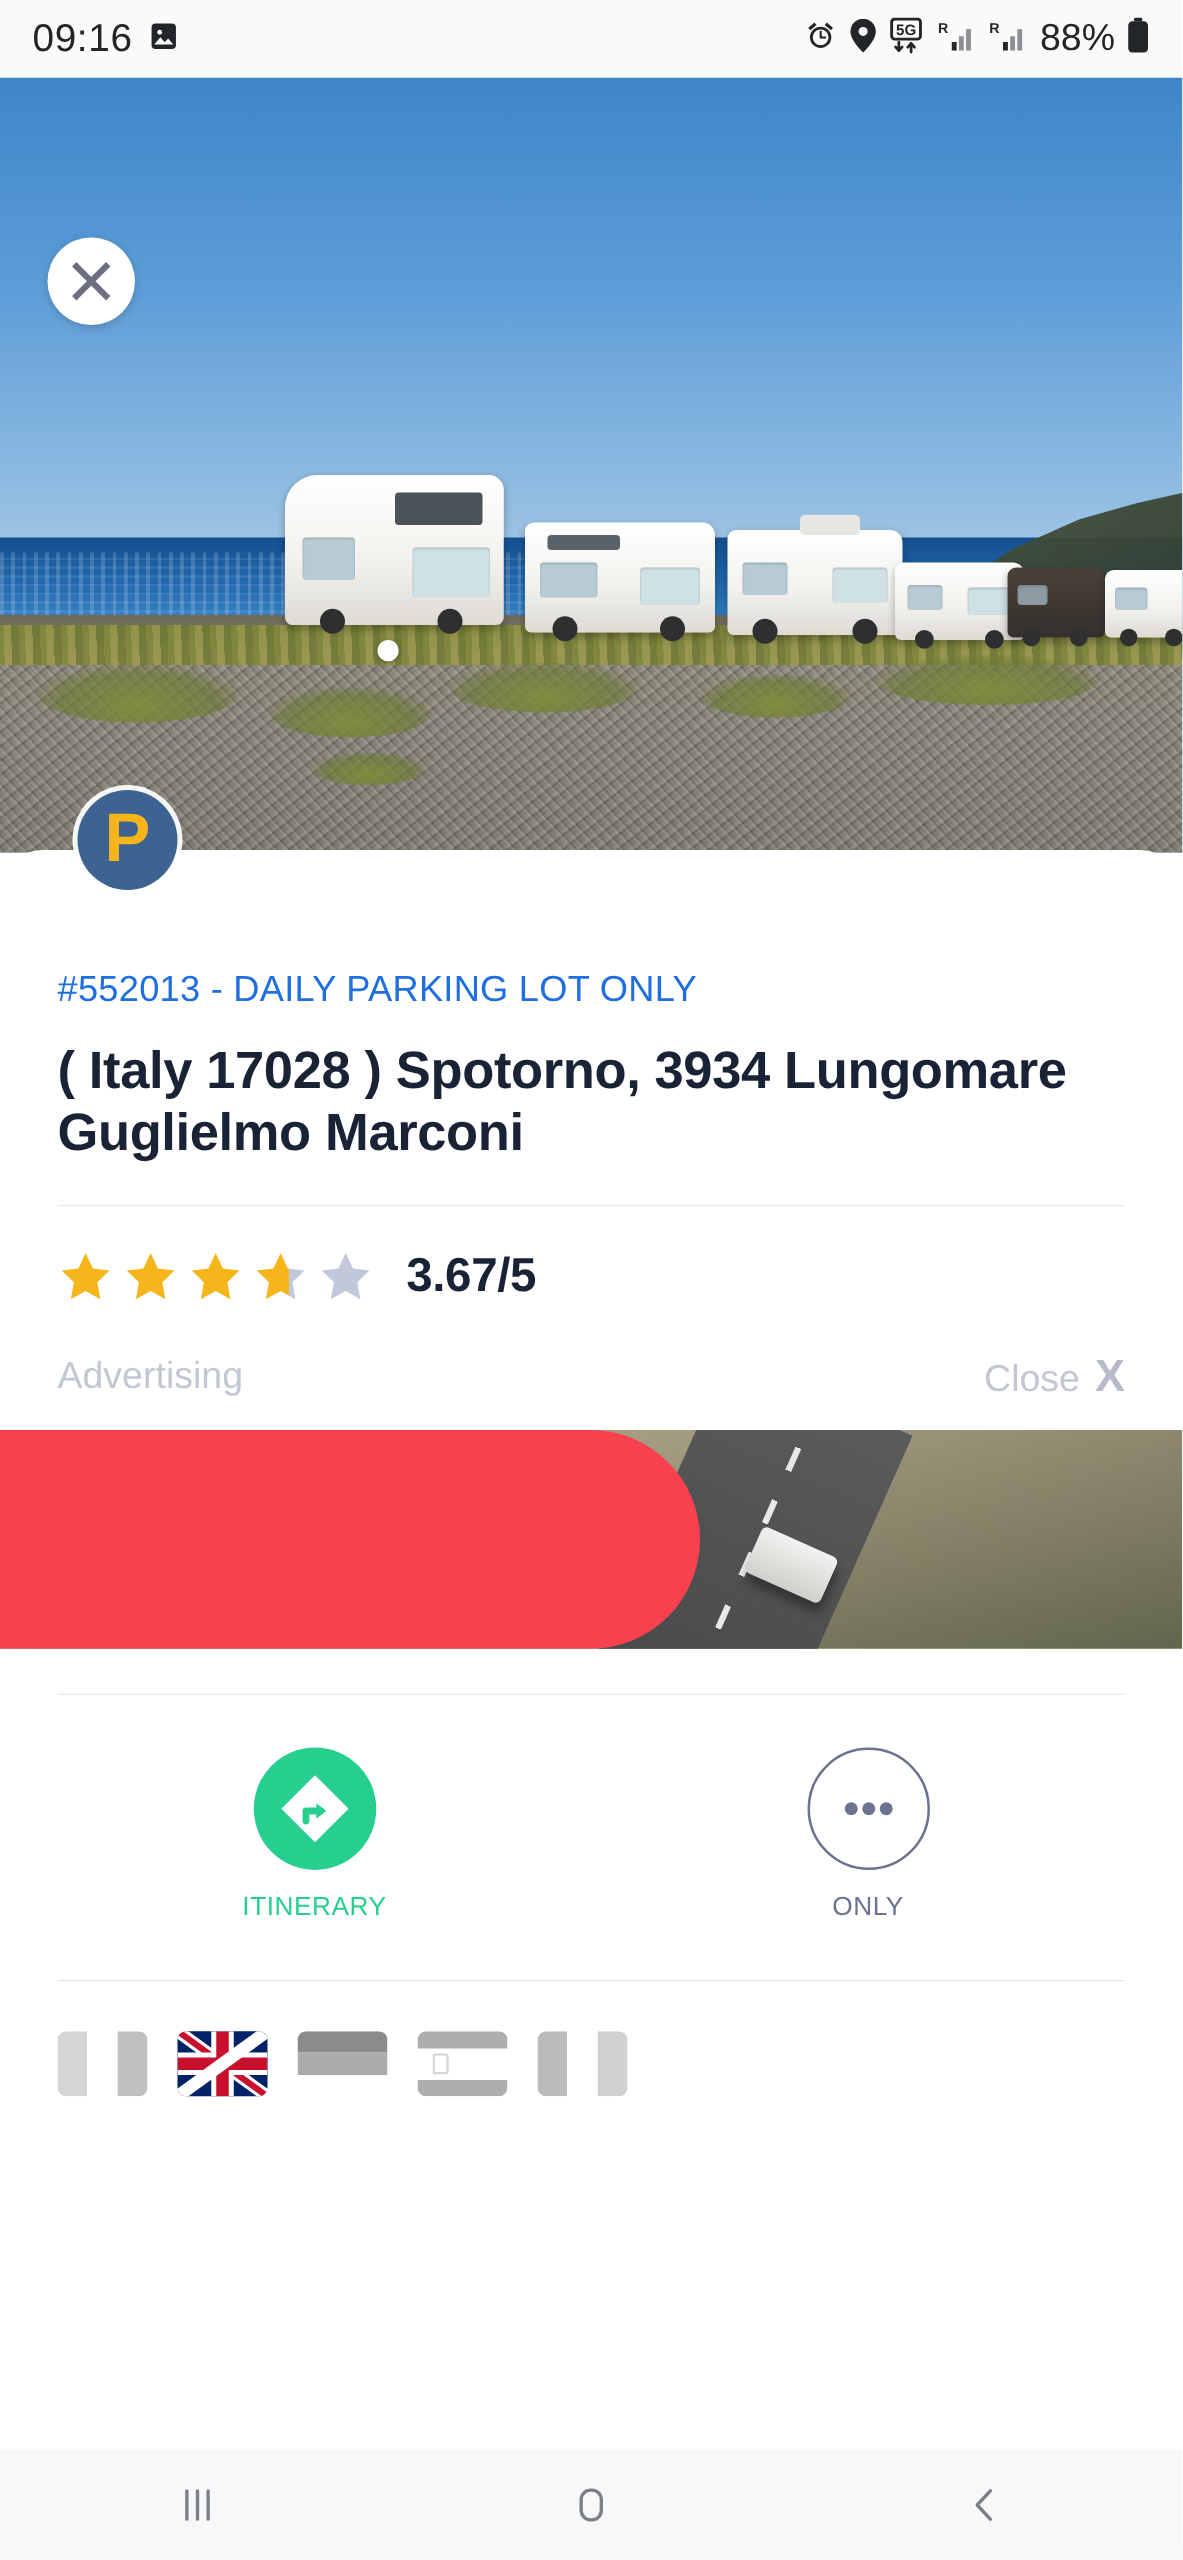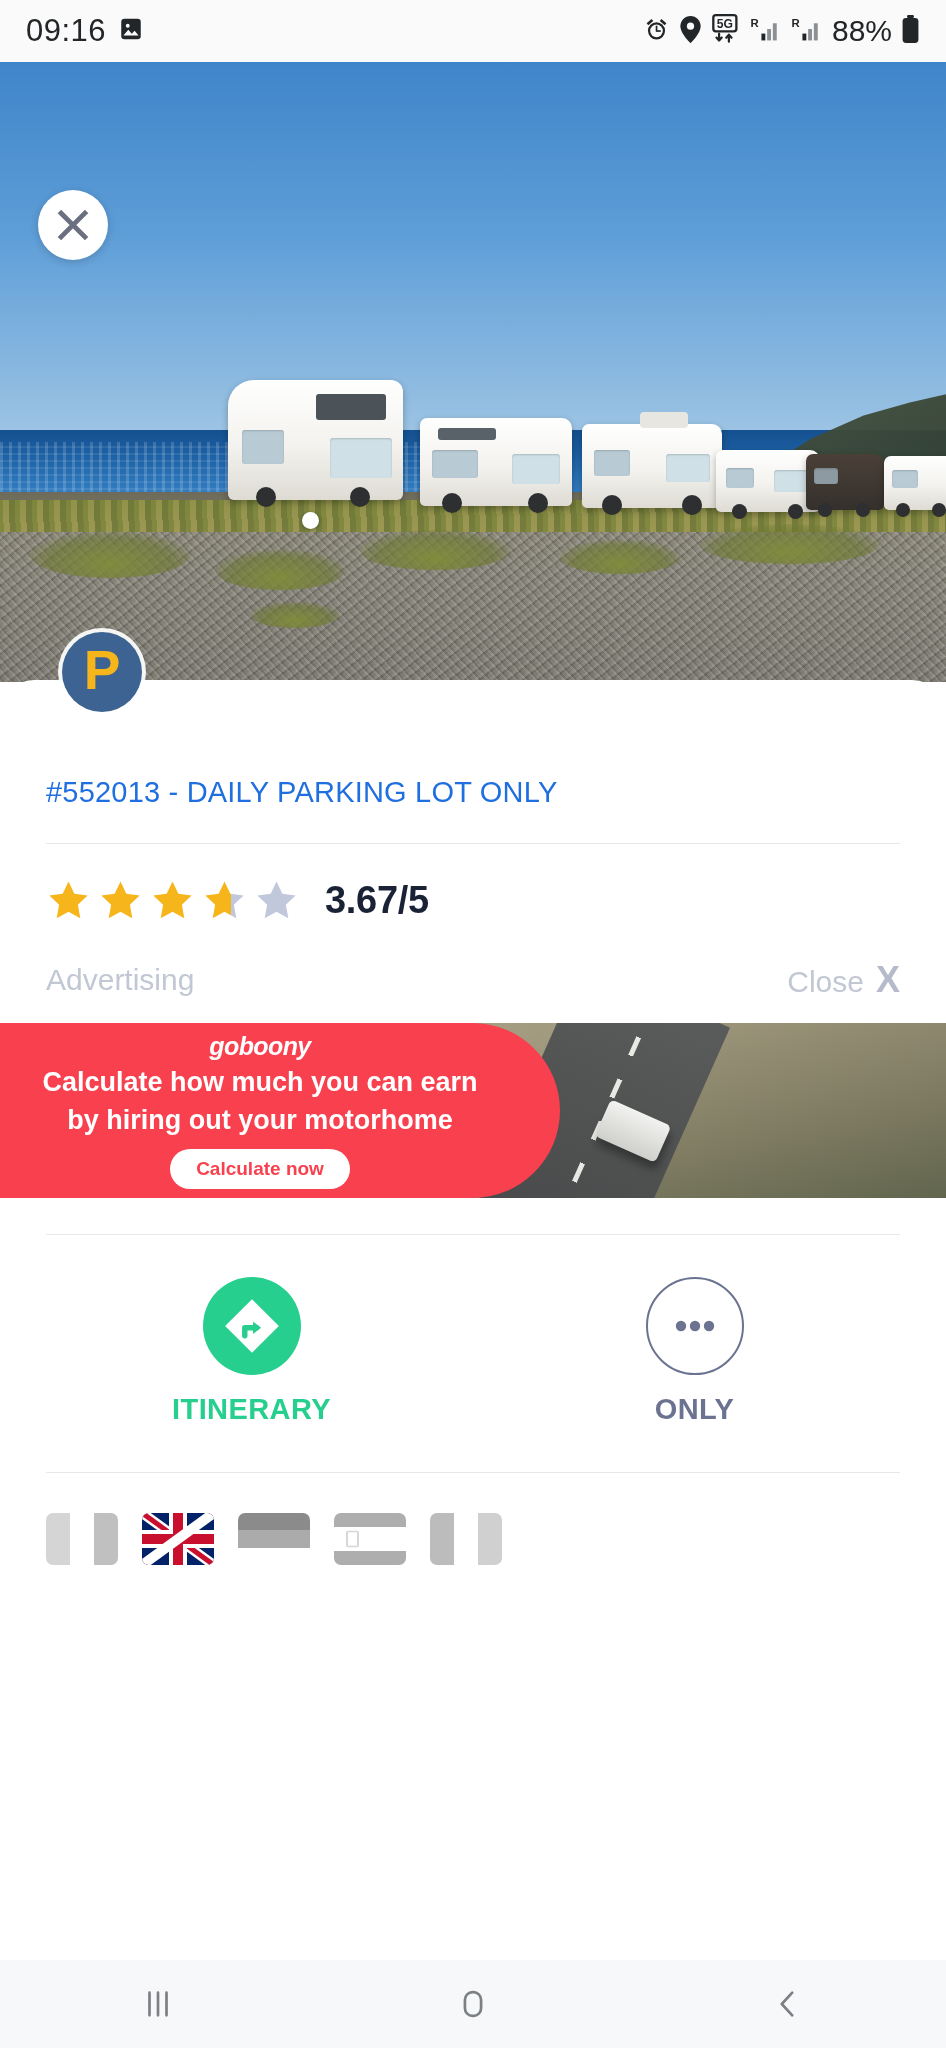--- a/index.html
+++ b/index.html
@@ -478,6 +478,7 @@
 
     <div class="pad">
       <div class="subtitle">#552013 - DAILY PARKING LOT ONLY</div>
+      <div class="title">( Italy 17028 ) Spotorno, 3934 Lungomare Guglielmo Marconi</div>
     </div>
 
     <div class="divider"></div>

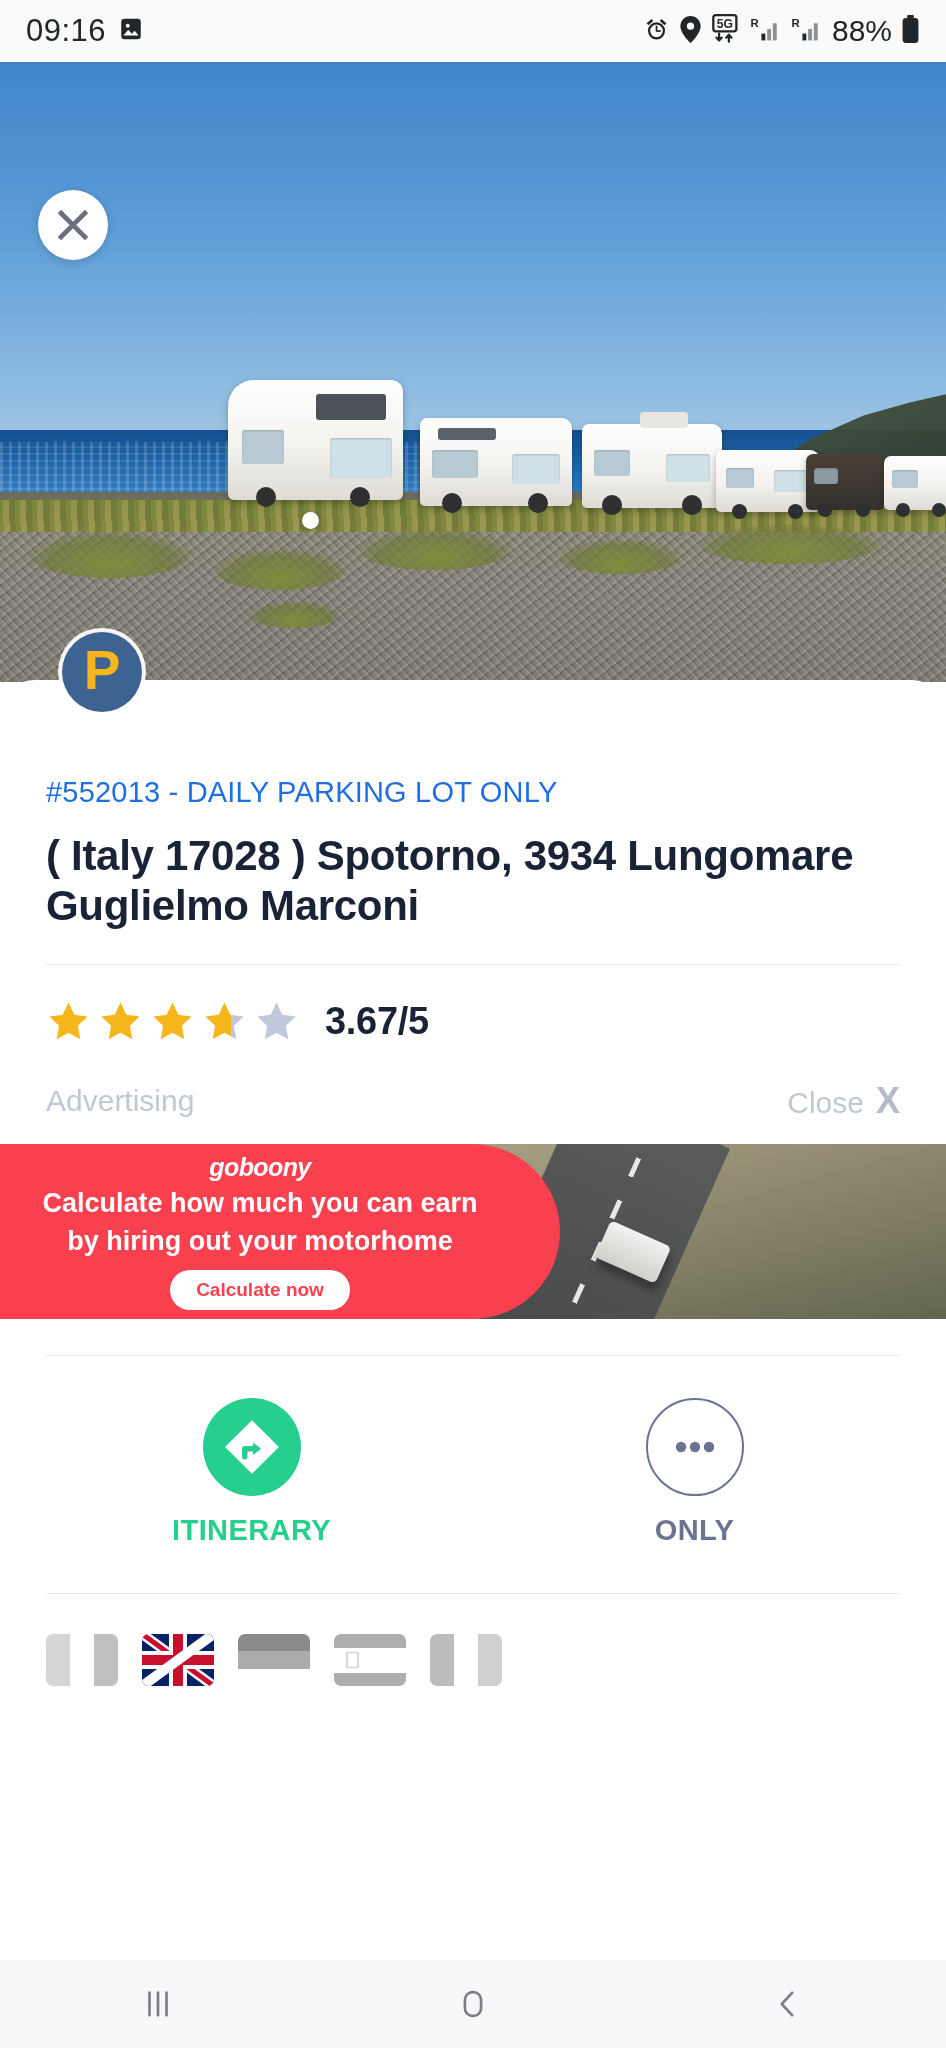--- a/index.html
+++ b/index.html
@@ -533,12 +533,6 @@
       <div class="ad-road"></div>
       <div class="ad-van"></div>
       <div class="ad-red"></div>
-      <div class="ad-inner">
-        <div class="ad-brand">goboony</div>
-        <div class="ad-line">Calculate how much you can earn</div>
-        <div class="ad-line">by hiring out your motorhome</div>
-        <div class="ad-cta">Calculate now</div>
-      </div>
     </div>
 
     <div class="divider" style="margin-top:36px;"></div>

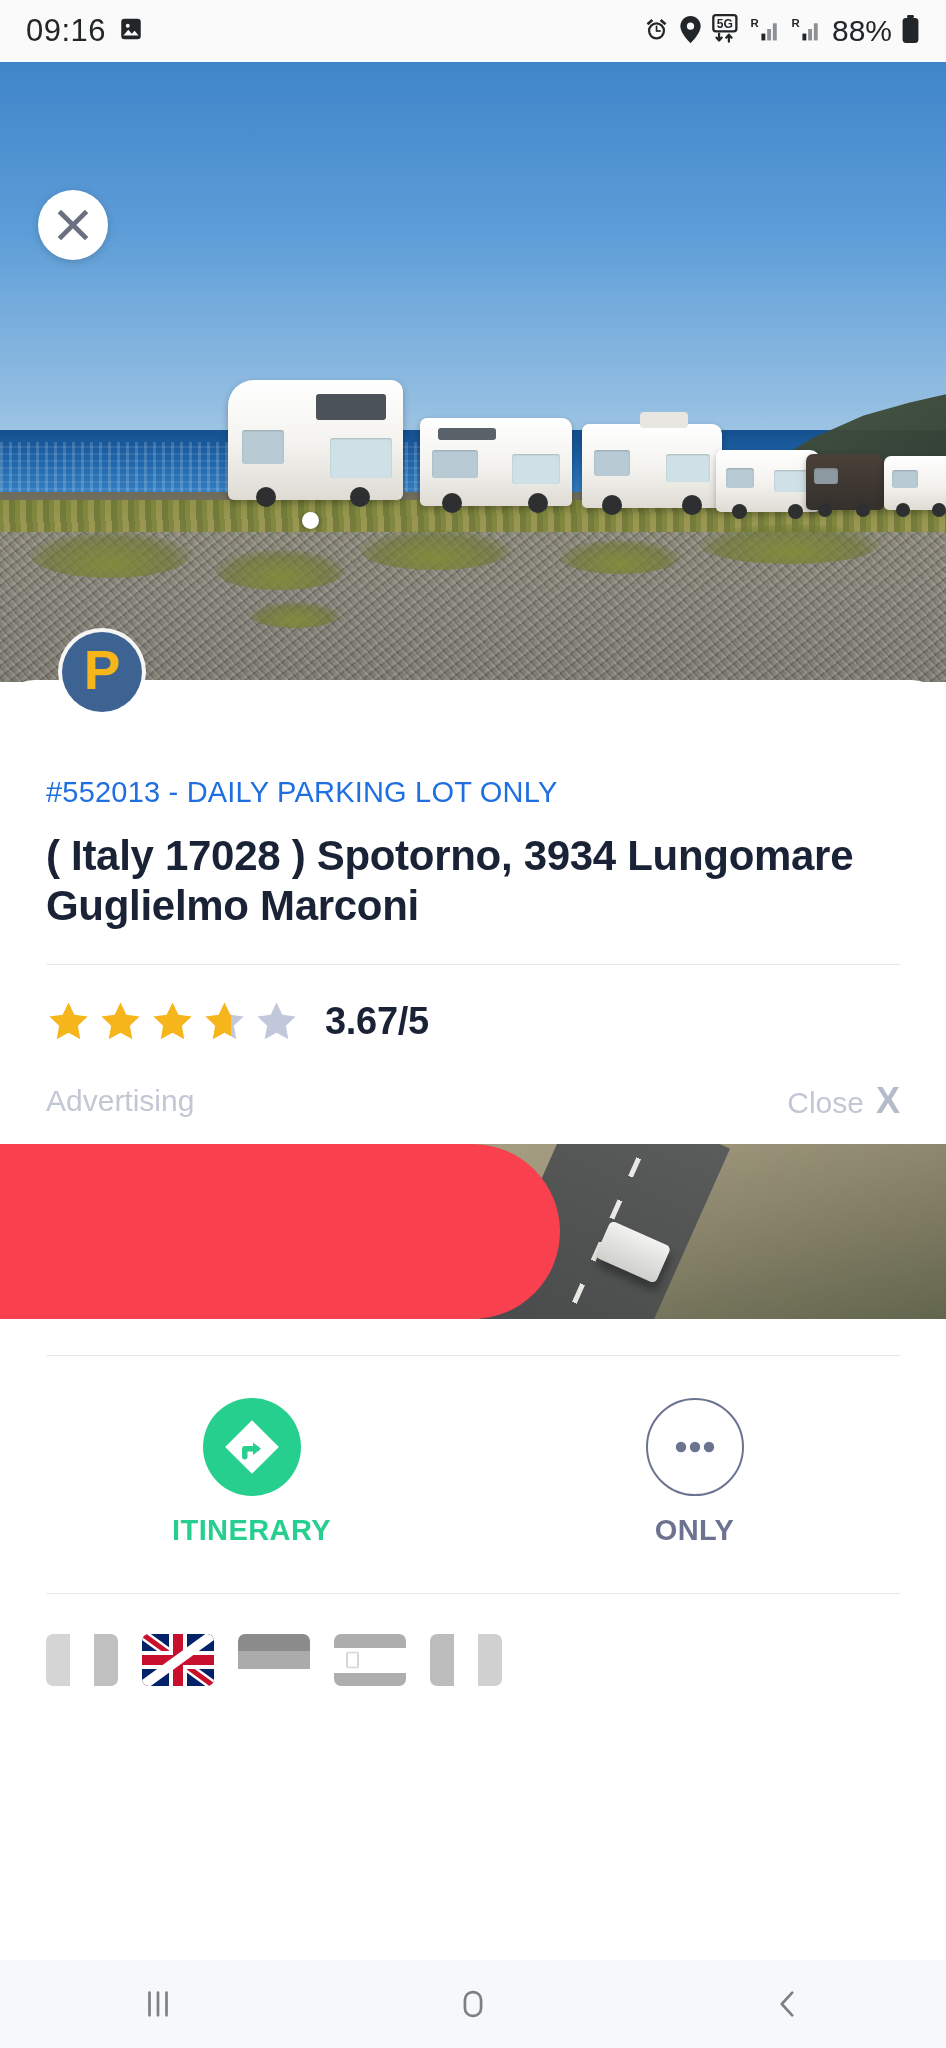--- a/index.html
+++ b/index.html
@@ -271,7 +271,7 @@
   .c-itinerary { background: #27cf8e; }
   .c-outline { border: 2px solid #8890ad; background: #fff; }
   .c-outline-light { border: 2px solid #dfe2e9; background: #fff; }
-  .action-label { font-size: 29px; font-weight: 700; letter-spacing: .4px; }
+  .action-label { font-size: 21px; font-weight: 400; letter-spacing: .4px; }
   .l-green { color: #27cf8e; }
   .l-slate { color: #7b839d; }
   .l-light { color: #c9ced9; }

